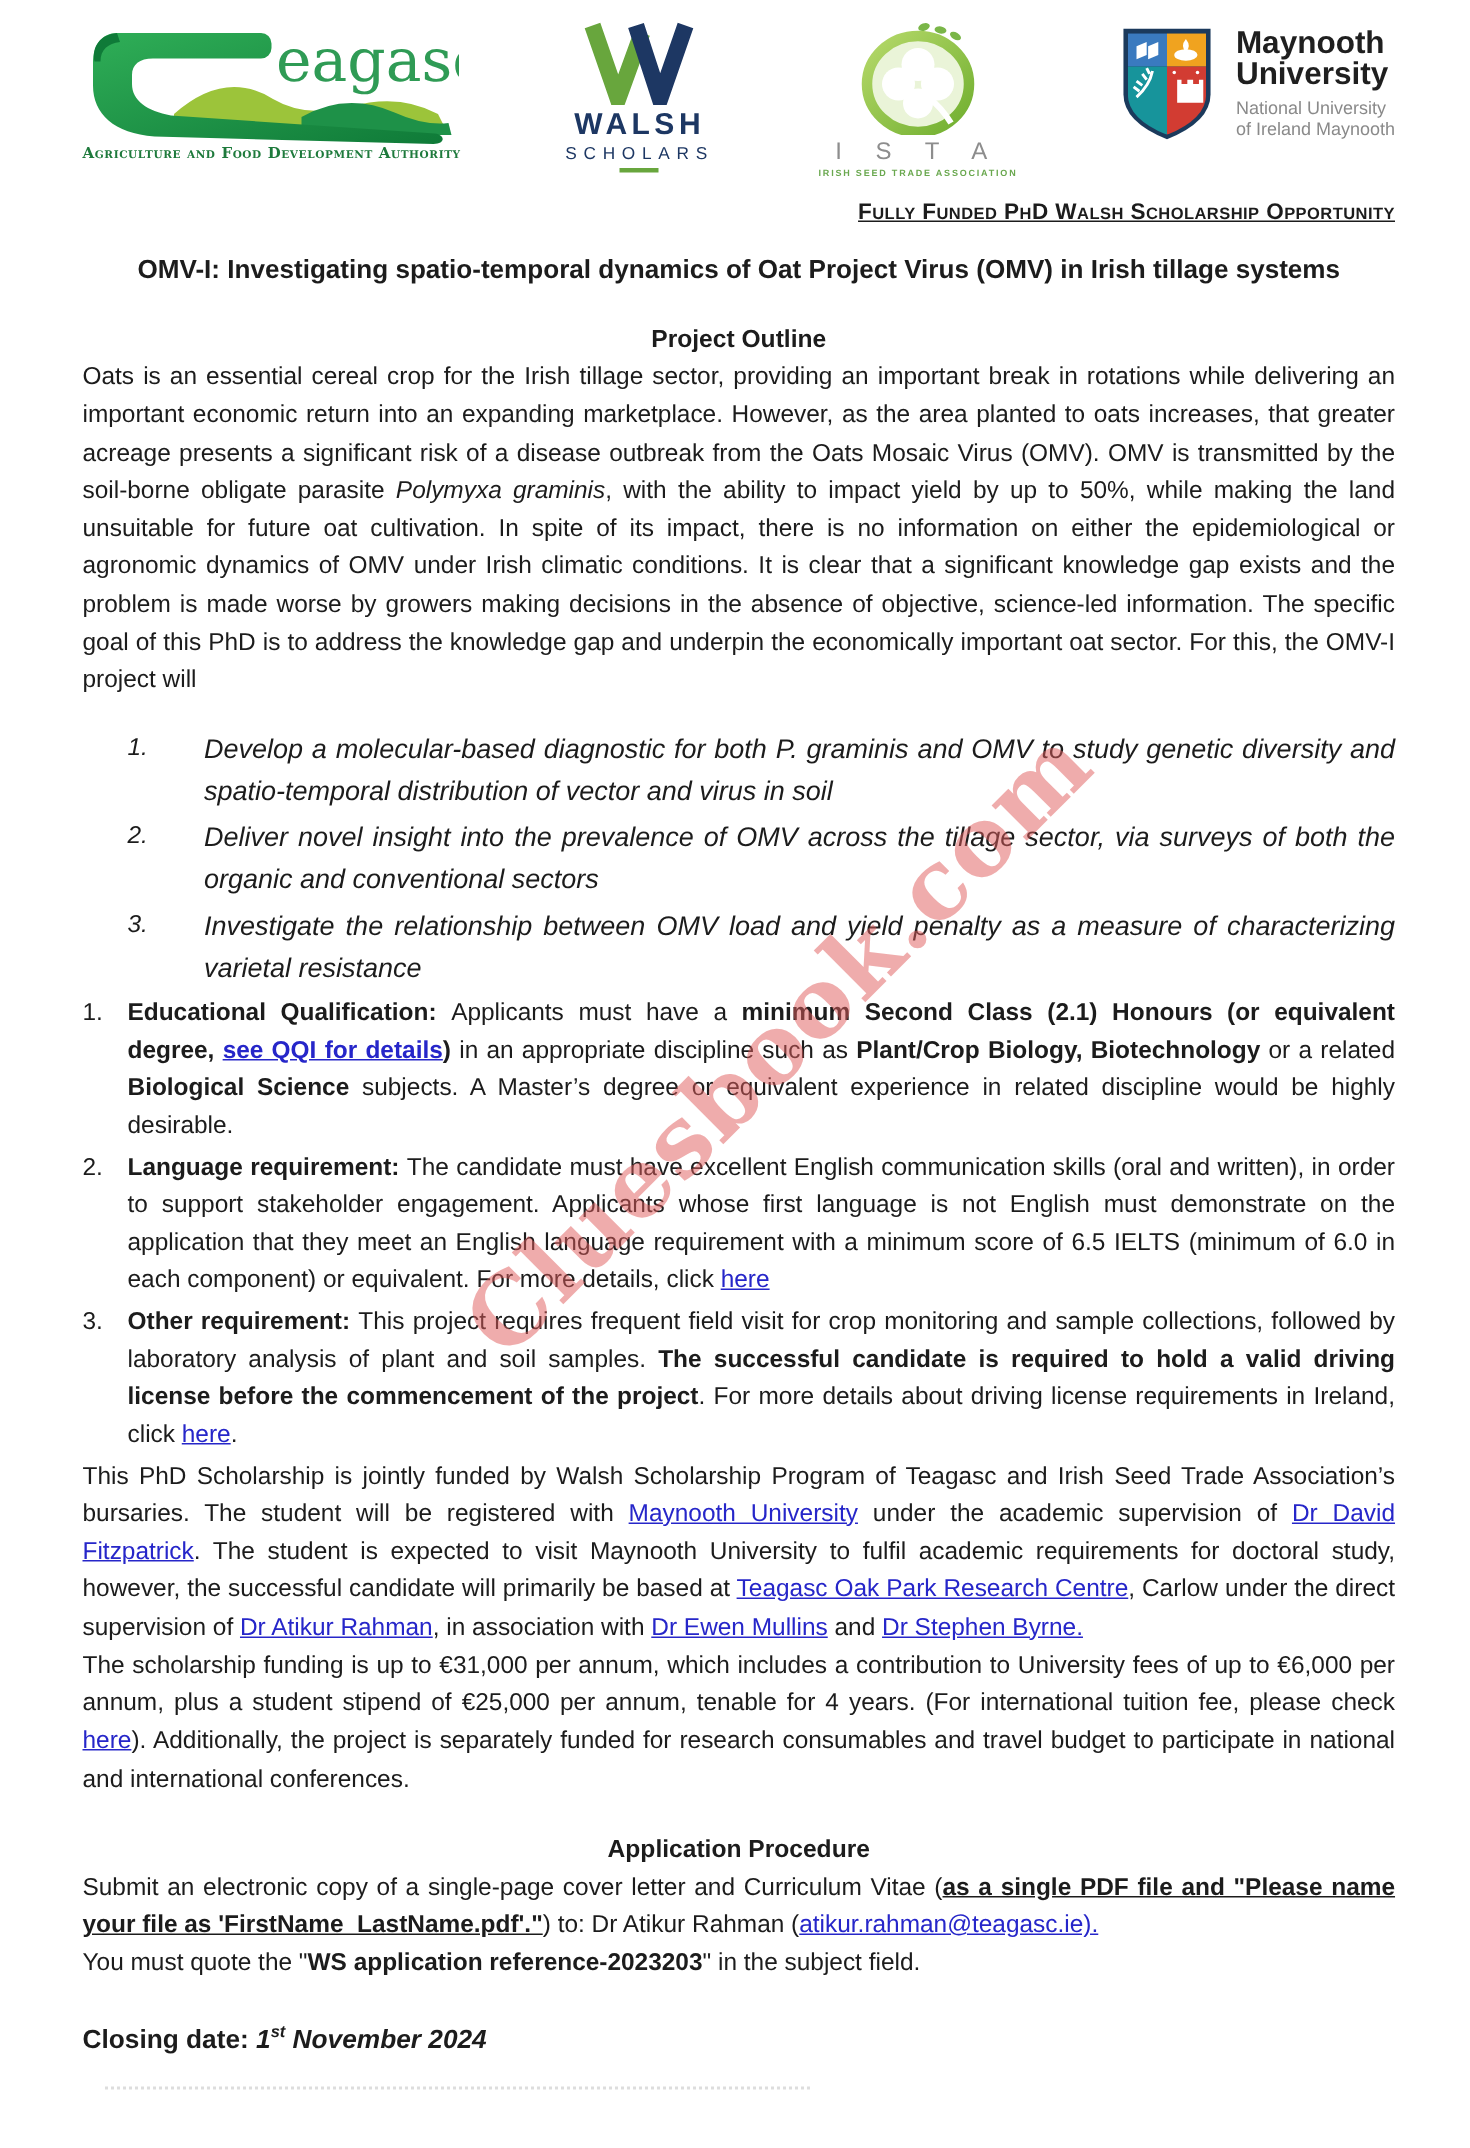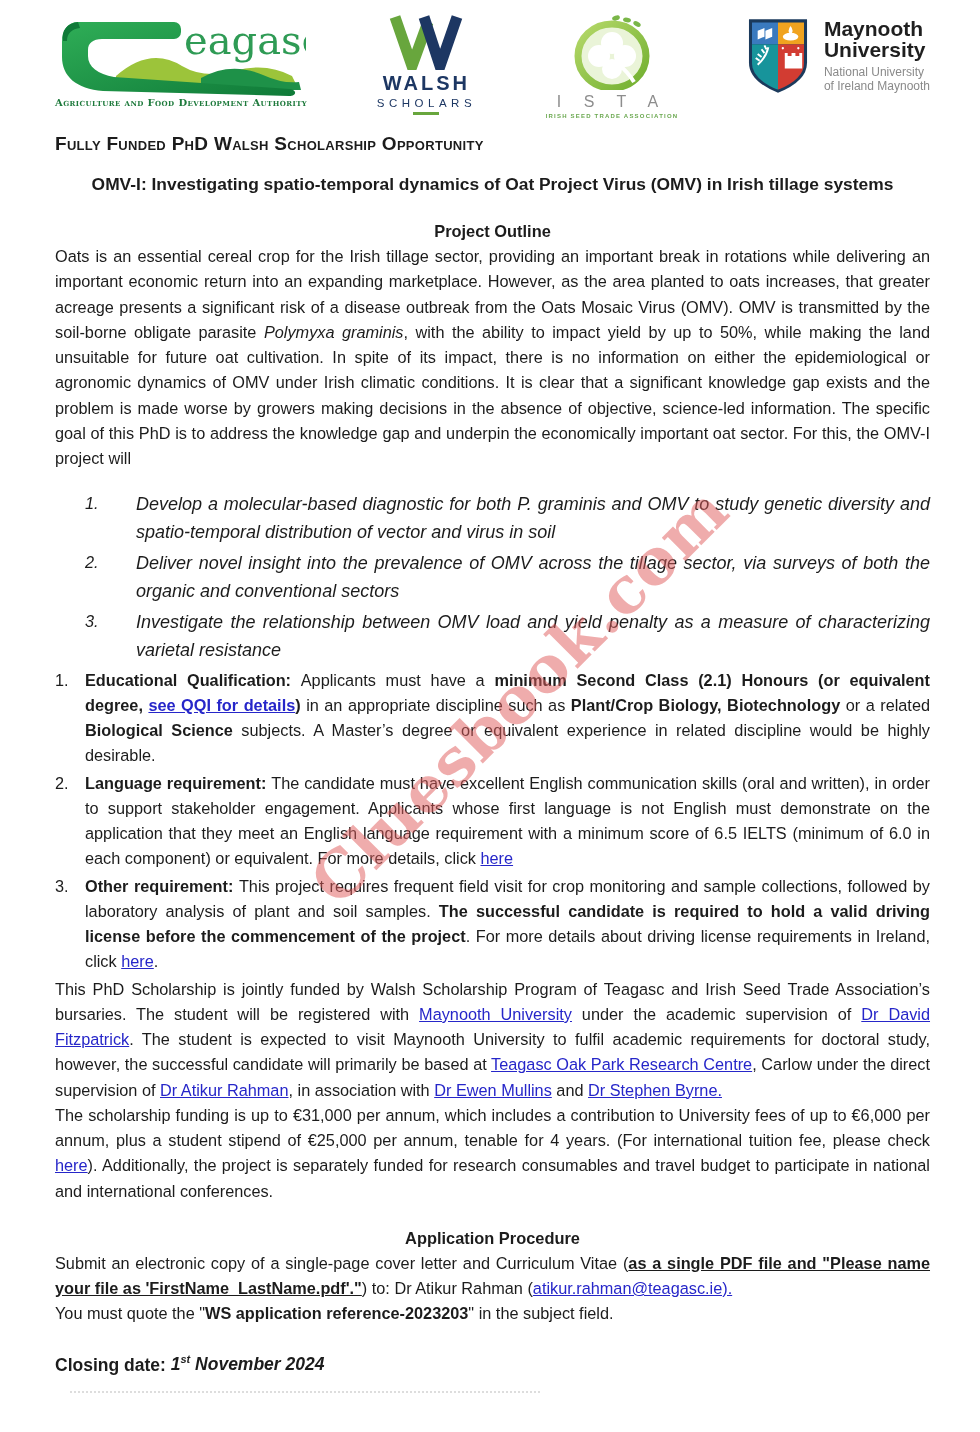--- a/index.html
+++ b/index.html
@@ -23,8 +23,8 @@
   .mu-text2{color:#8a8a8a;font-size:12px;line-height:1.18;margin-top:4px;}
 
   
-  .doc-title{text-align:left;font-weight:bold;font-variant:small-caps;font-size:19px;
-             letter-spacing:.3px;margin-top:13px;}
+  .doc-title{text-align:right;font-weight:bold;font-variant:small-caps;font-size:15px;
+             letter-spacing:.3px;margin-top:13px;text-decoration:underline;}
   .doc-subtitle{text-align:center;font-weight:bold;font-size:17.4px;margin-top:19px;}
   .h3{font-weight:bold;font-size:16.4px;margin:0 0 3px 0;text-align:center;}
   .sp-outline{margin-top:27px;} .sp-req{margin-top:26px;} .sp-award{margin-top:23px;}

